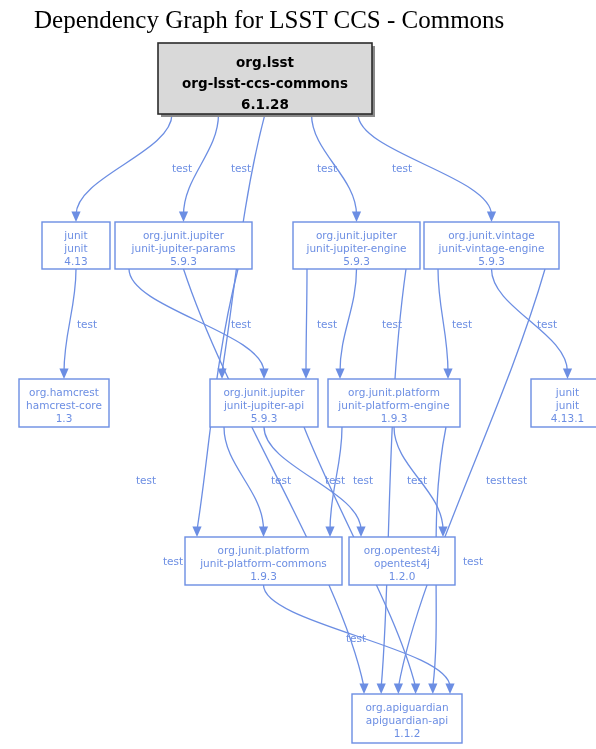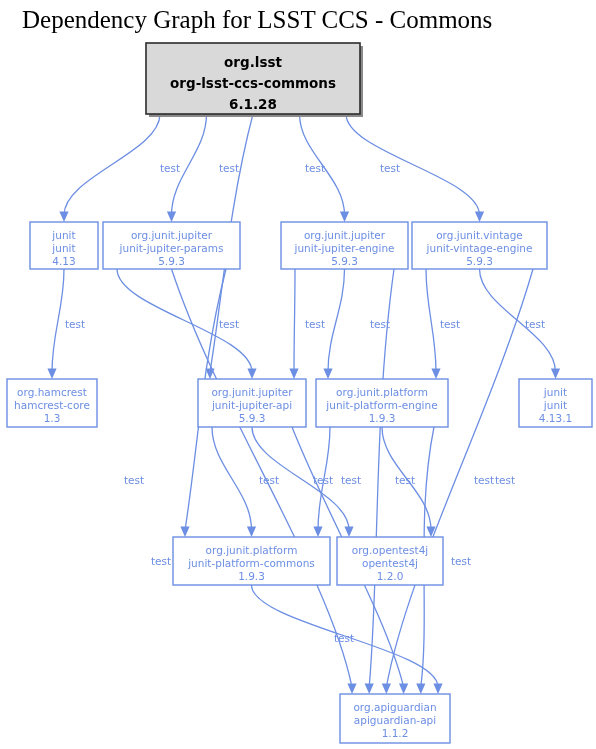--- a/index.html
+++ b/index.html
@@ -4,7 +4,7 @@
 <style>
   html,body{margin:0;padding:0;background:#ffffff;}
   body{width:596px;height:749px;overflow:hidden;font-family:"DejaVu Sans",sans-serif;}
-  #graph{position:relative;width:508px;height:749px;}
+  #graph{position:relative;width:508px;height:749px;margin-left:12px;}
   svg{display:block;}
   .title-text{font-family:"Liberation Serif","DejaVu Serif",serif;font-size:25px;fill:#000000;}
   .node-rect{fill:#ffffff;stroke:#6c8ee3;stroke-width:1.4px;}

